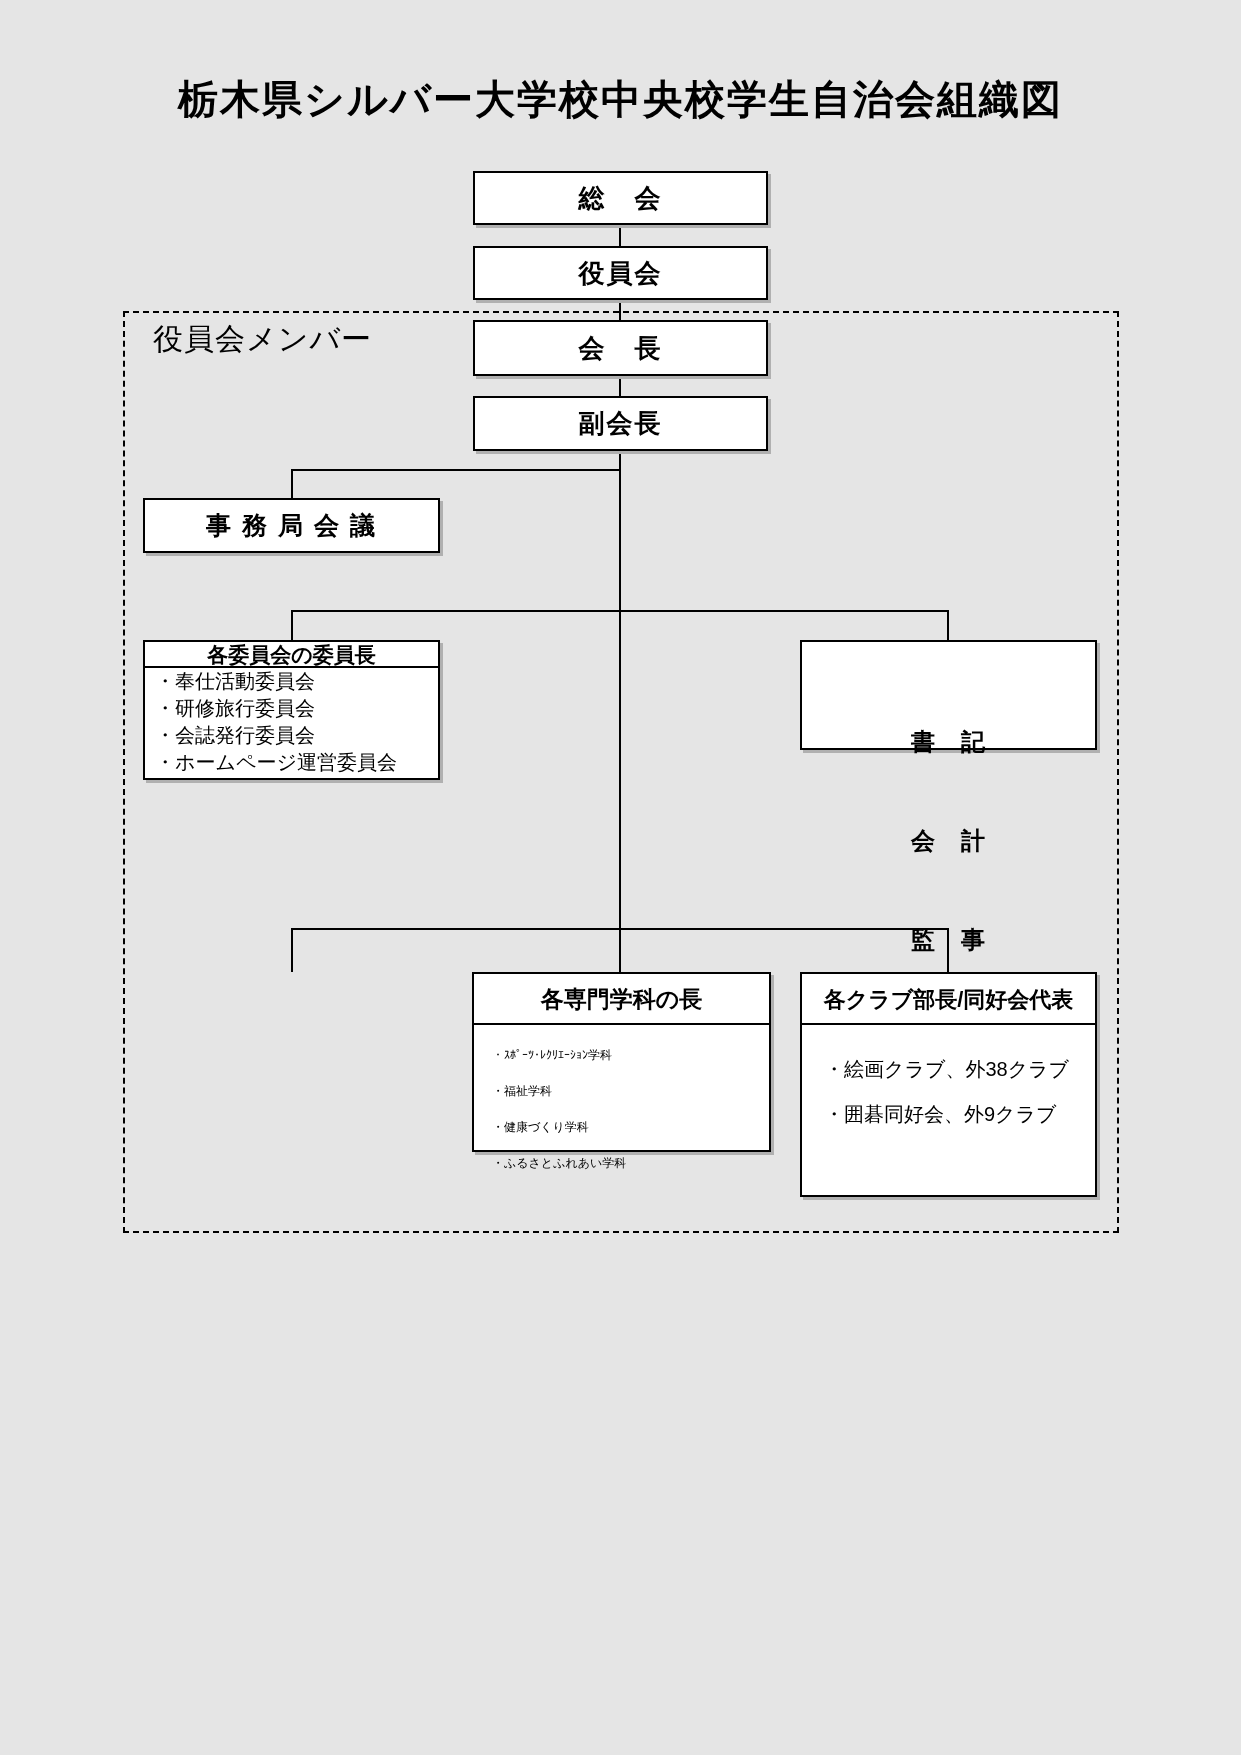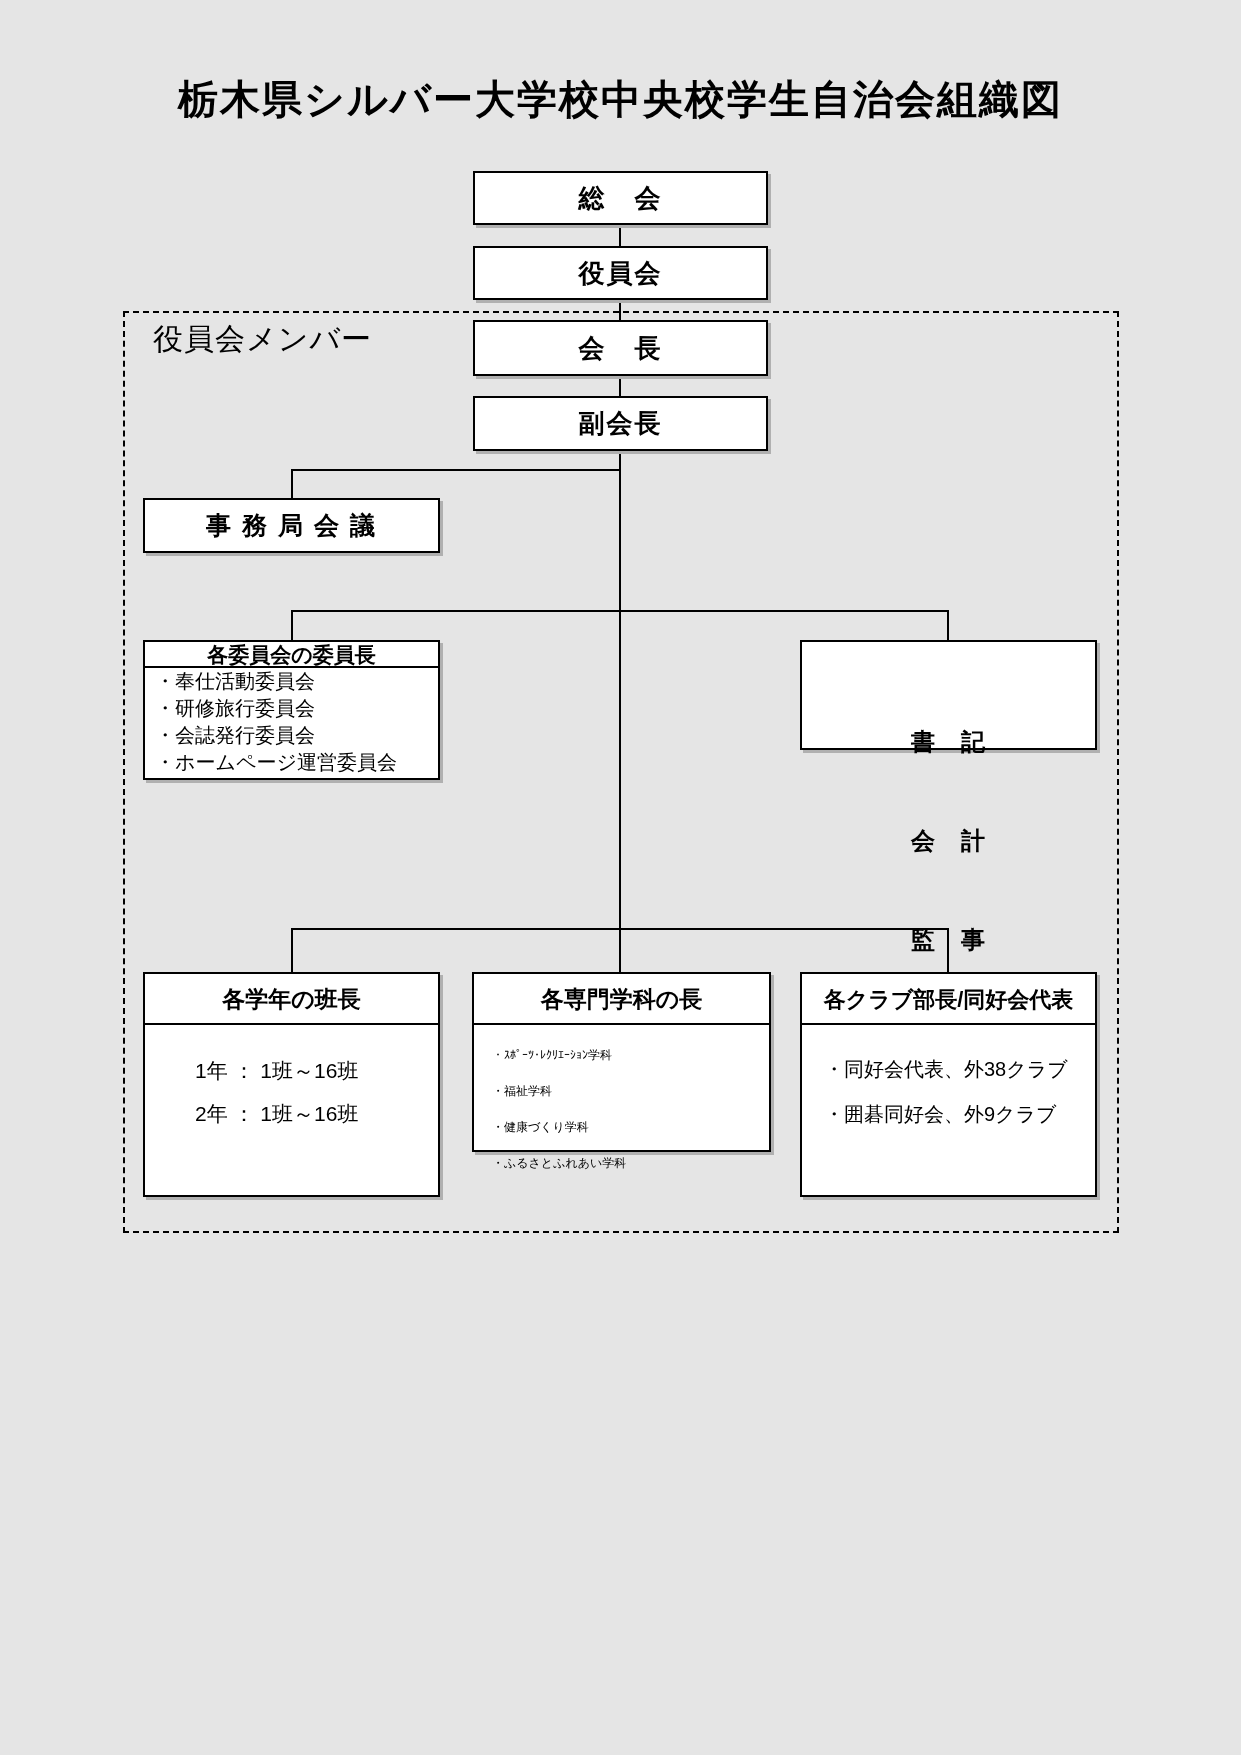--- a/index.html
+++ b/index.html
@@ -79,13 +79,6 @@
     <div>監　事</div>
   </div>
 
-  <div class="box" style="left:143px;top:972px;width:297px;height:225px;">
-    <div class="box-header hdr-tall">各学年の班長</div>
-    <div class="box-body grade-body">
-      <div>1年 ： 1班～16班</div>
-      <div>2年 ： 1班～16班</div>
-    </div>
-  </div>
 
   <div class="box" style="left:472px;top:972px;width:299px;height:180px;">
     <div class="box-header hdr-tall">各専門学科の長</div>

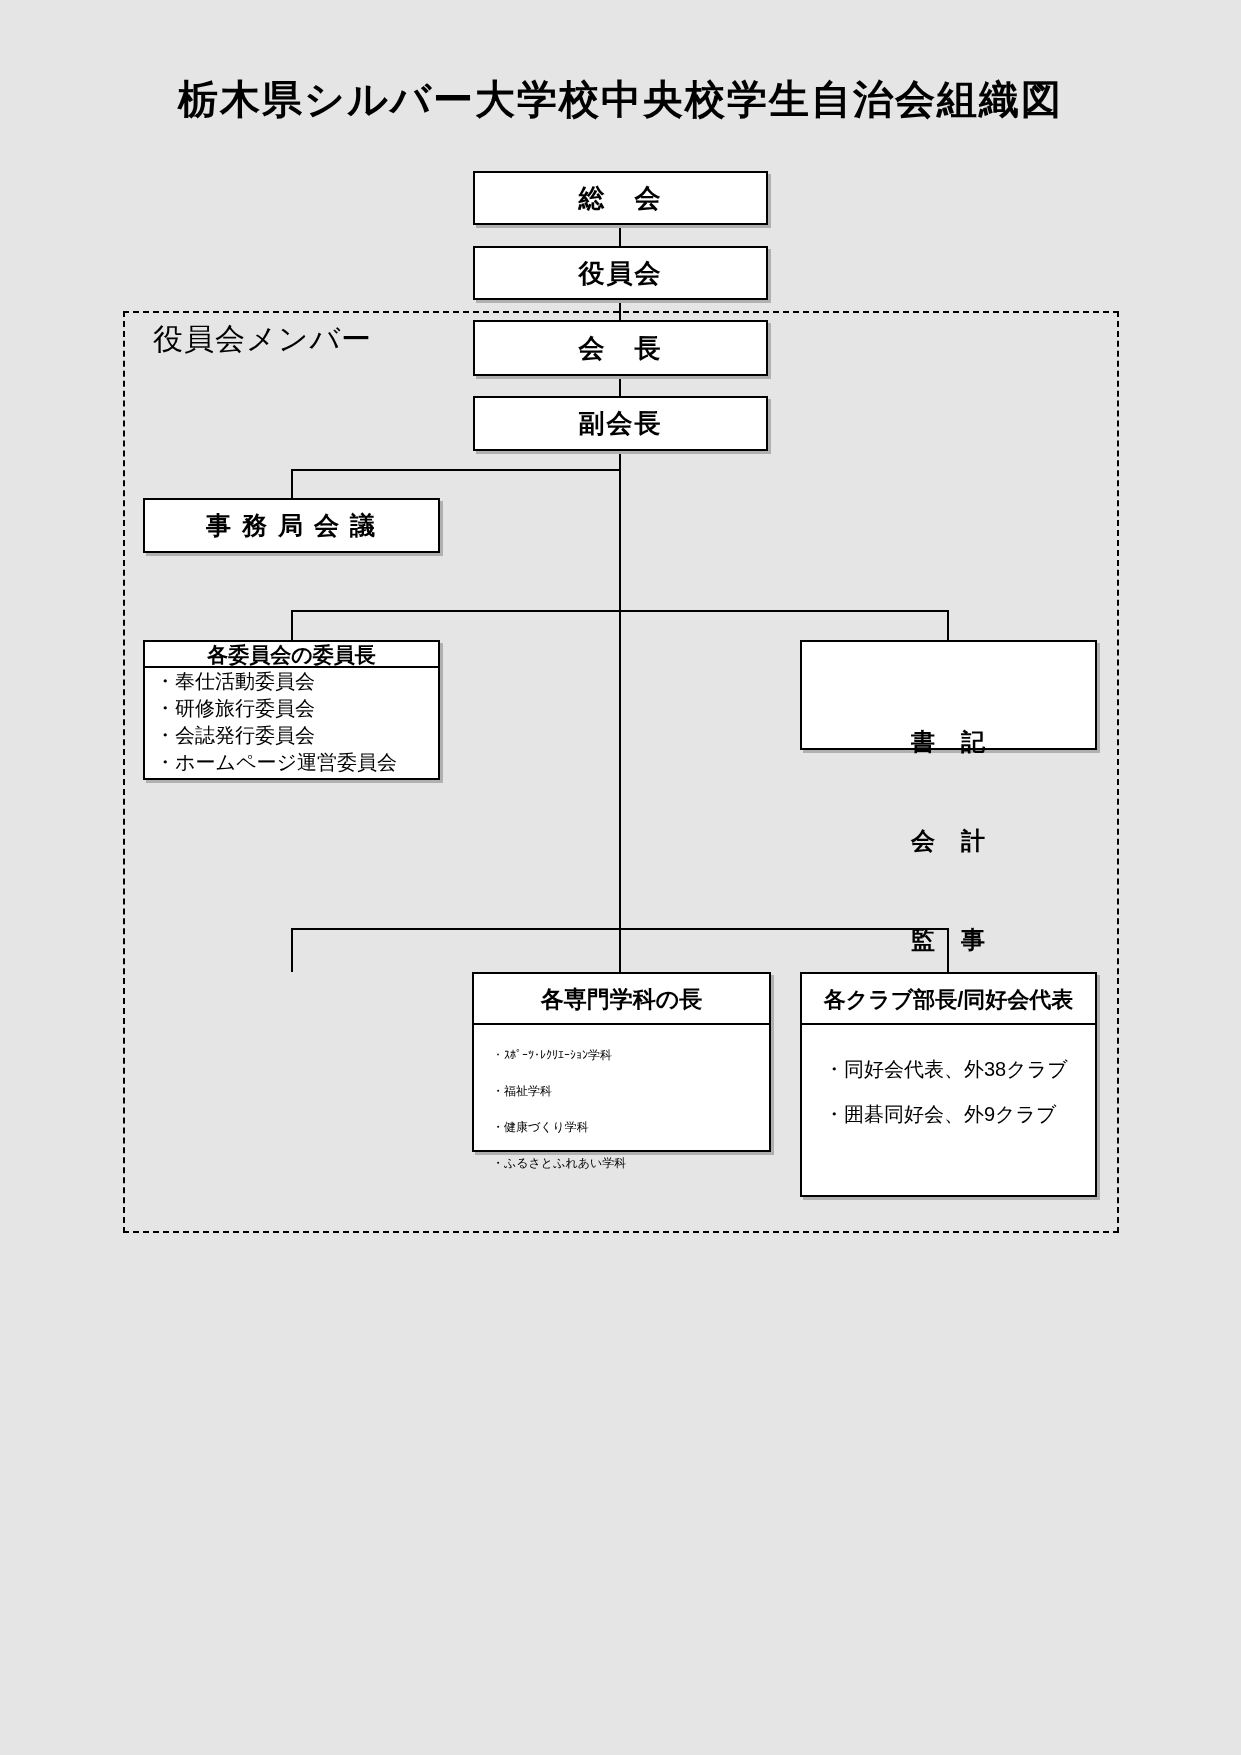--- a/index.html
+++ b/index.html
@@ -93,7 +93,7 @@
   <div class="box" style="left:800px;top:972px;width:297px;height:225px;">
     <div class="box-header hdr-tall" style="font-size:22px;">各クラブ部長/同好会代表</div>
     <div class="box-body club-body">
-      <div>・同好会代表、外38クラブ</div>
+      <div>・絵画クラブ、外38クラブ</div>
       <div>・囲碁同好会、外9クラブ</div>
     </div>
   </div>

